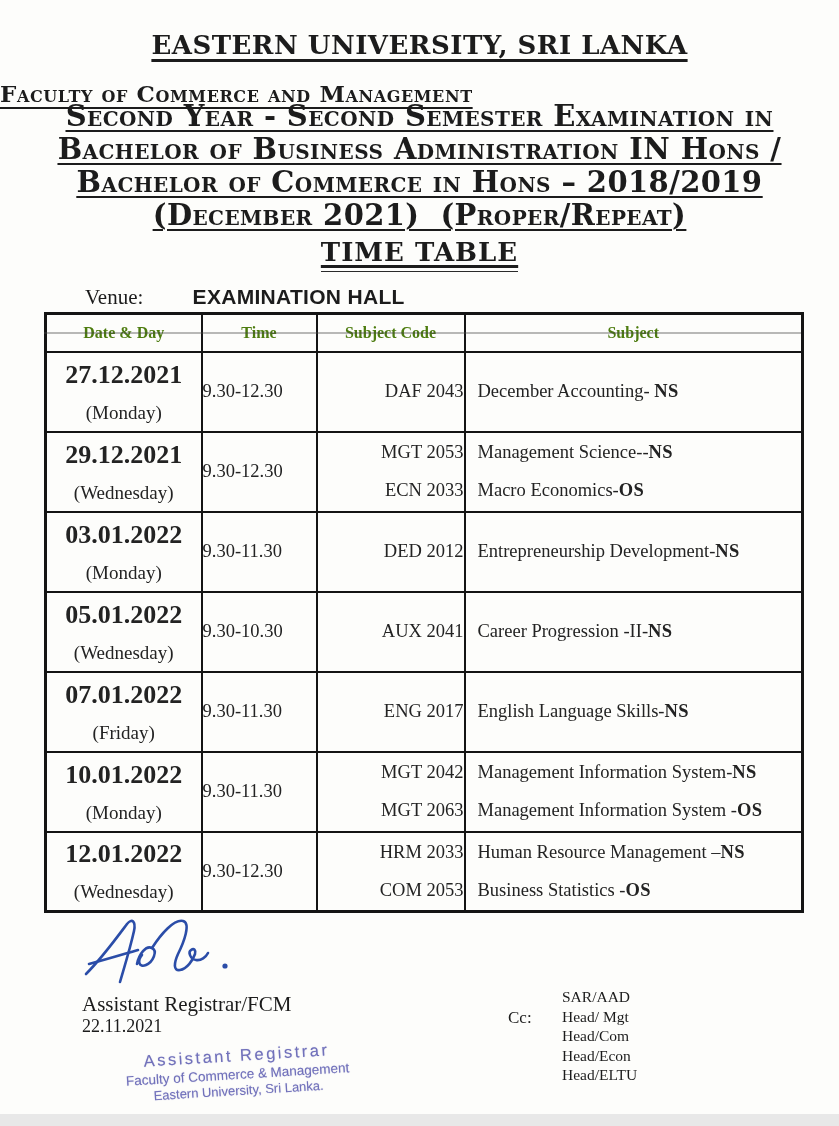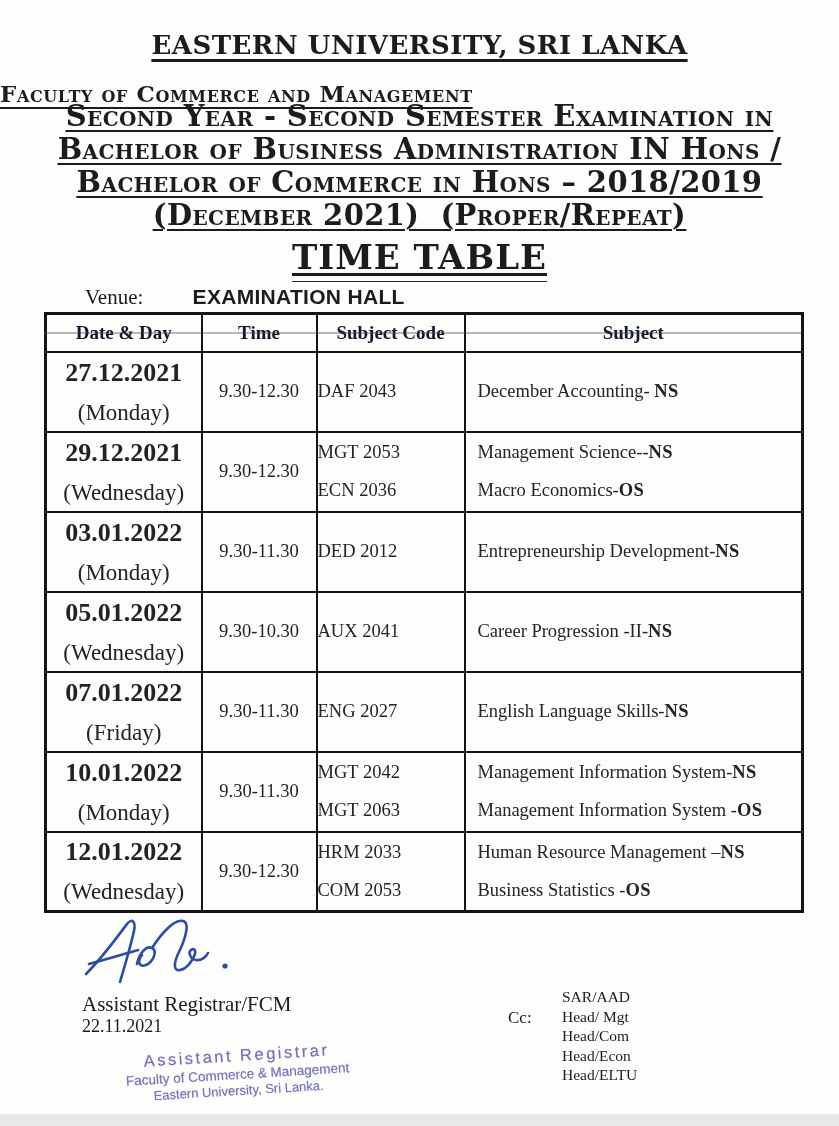--- a/index.html
+++ b/index.html
@@ -52,7 +52,7 @@
   .doc-title span {
     display: inline-block;
     font-family: "DejaVu Serif", "Liberation Serif", serif;
-    font-size: 34px; font-weight: bold; letter-spacing: 1px;
+    font-size: 26px; font-weight: bold; letter-spacing: 1px;
     text-decoration: underline; text-decoration-thickness: 3px; text-underline-offset: 4px;
     border-bottom: 1.5px solid #2a2a2a; padding-bottom: 4px;
   }

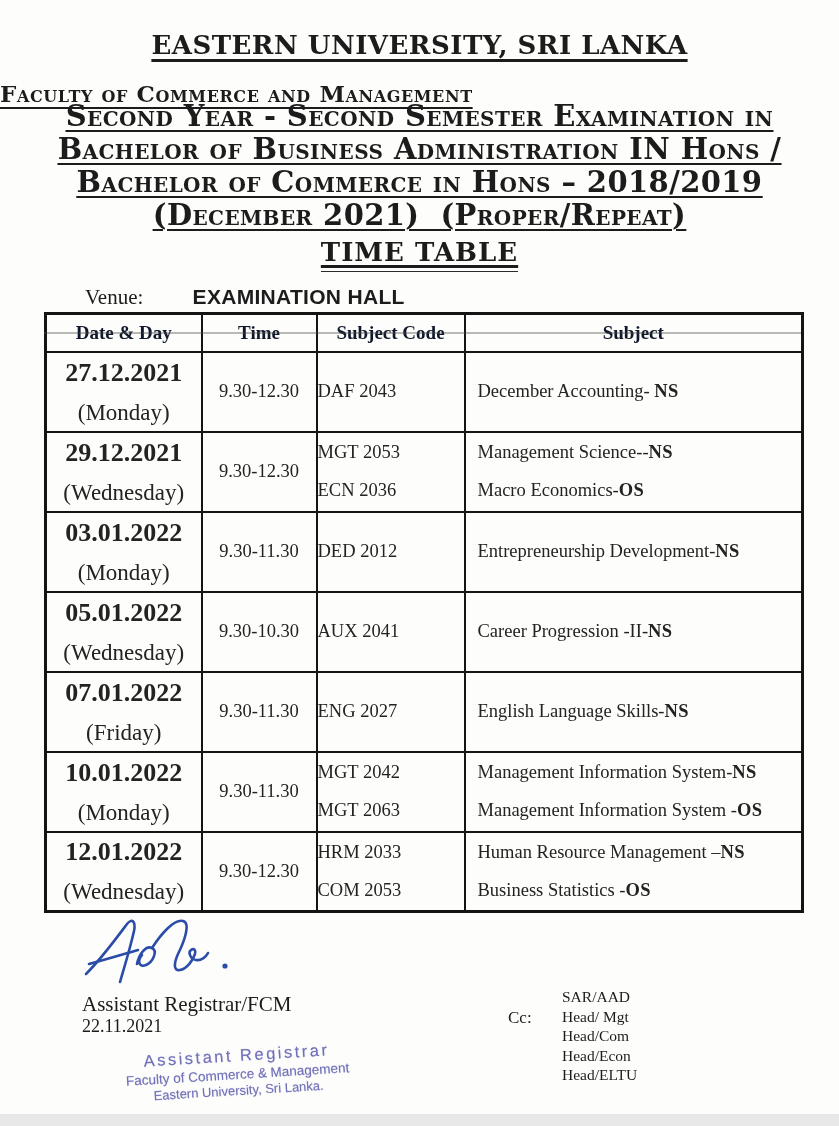--- a/index.html
+++ b/index.html
@@ -84,8 +84,8 @@
   col.c-subj { width: 338px; }
   table.timetable thead th {
     height: 38px;
-    font-size: 19px; font-weight: bold;
-    color: #0f172a;
+    font-size: 16px; font-weight: bold;
+    color: #4d7c0f;
     text-align: center;
   }
   table.timetable tbody td { height: 80px; font-size: 18.5px; color: #232323; }

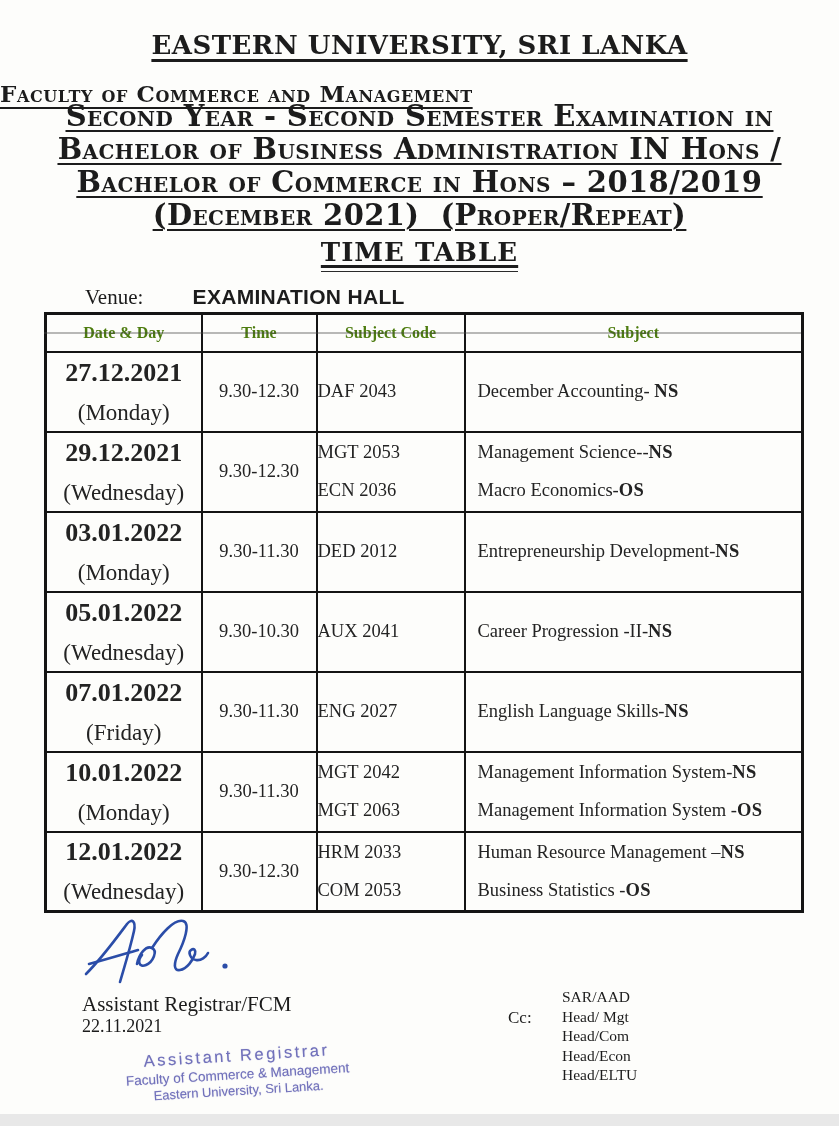--- a/index.html
+++ b/index.html
@@ -92,7 +92,7 @@
   .date-cell { text-align: center; }
   .date-cell .date { font-weight: bold; font-size: 26px; margin-bottom: 12px; }
   .date-cell .day { font-size: 23px; }
-  .time-cell { text-align: center; font-size: 19.5px; }
+  .time-cell { font-size: 19.5px; }
   .code-cell .cell-stack, .subject-cell .cell-stack, .date-cell .cell-stack {
     display: flex; flex-direction: column; justify-content: space-around;
     height: 76px;

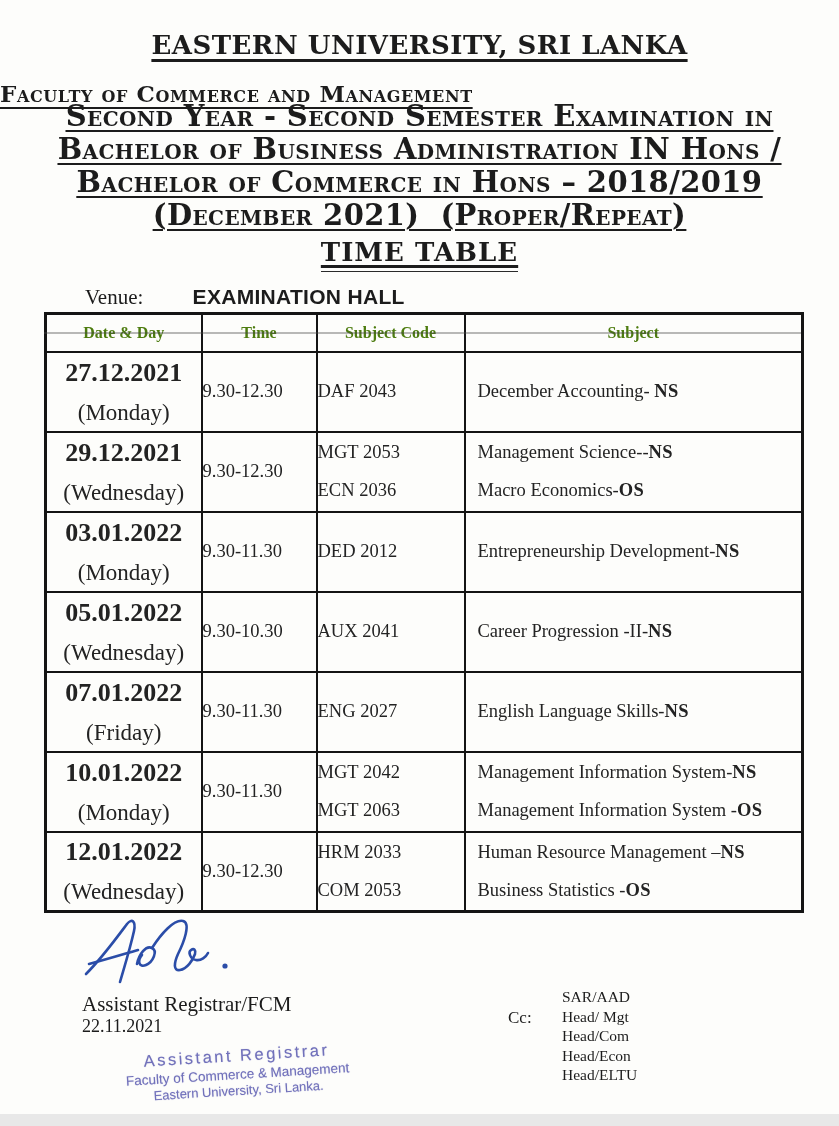--- a/index.html
+++ b/index.html
@@ -97,7 +97,7 @@
     display: flex; flex-direction: column; justify-content: space-around;
     height: 76px;
   }
-  .code-cell { text-align: left; font-size: 18px; margin-top: 39px; }
+  .code-cell { text-align: right; font-size: 18px; margin-top: 39px; }
   .subject-cell { text-align: left; }
   .subject-cell .cell-stack { padding-left: 12px; }
   .subject-line b { letter-spacing: 0.3px; }

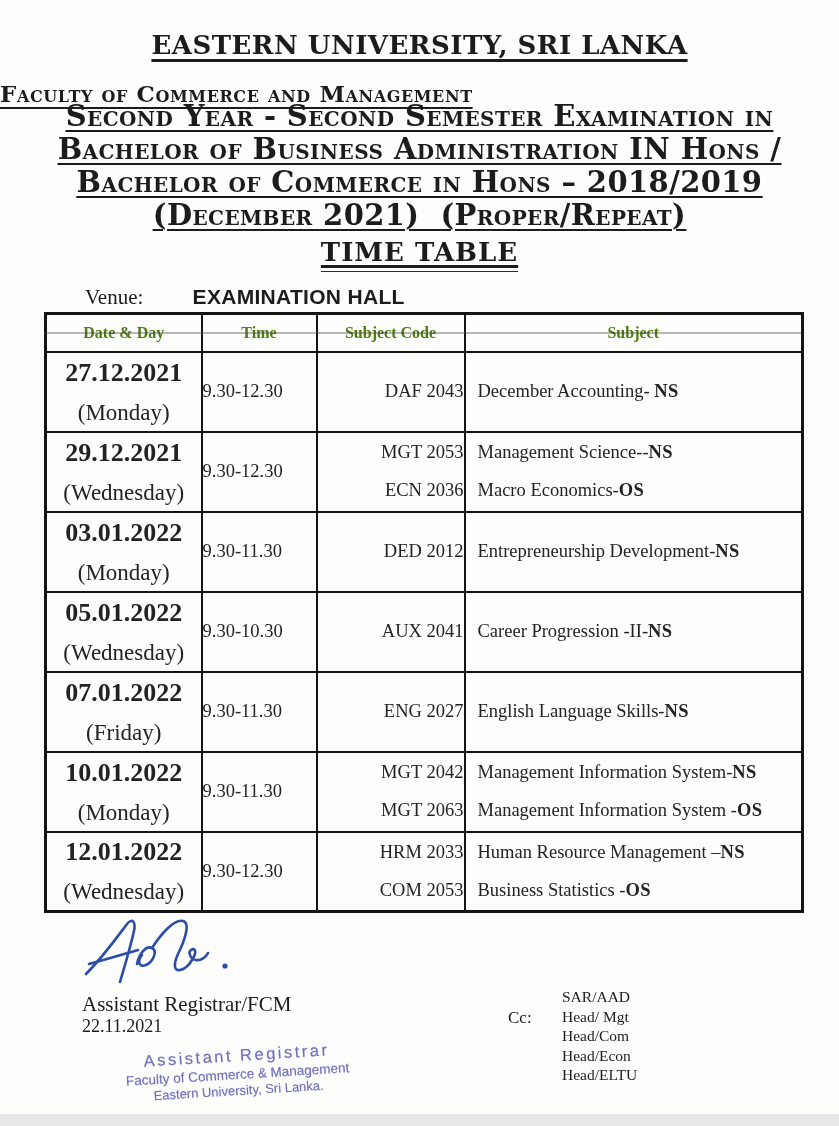--- a/index.html
+++ b/index.html
@@ -91,7 +91,7 @@
   table.timetable tbody td { height: 80px; font-size: 18.5px; color: #232323; }
   .date-cell { text-align: center; }
   .date-cell .date { font-weight: bold; font-size: 26px; margin-bottom: 12px; }
-  .date-cell .day { font-size: 23px; }
+  .date-cell .day { font-size: 19px; }
   .time-cell { font-size: 19.5px; }
   .code-cell .cell-stack, .subject-cell .cell-stack, .date-cell .cell-stack {
     display: flex; flex-direction: column; justify-content: space-around;

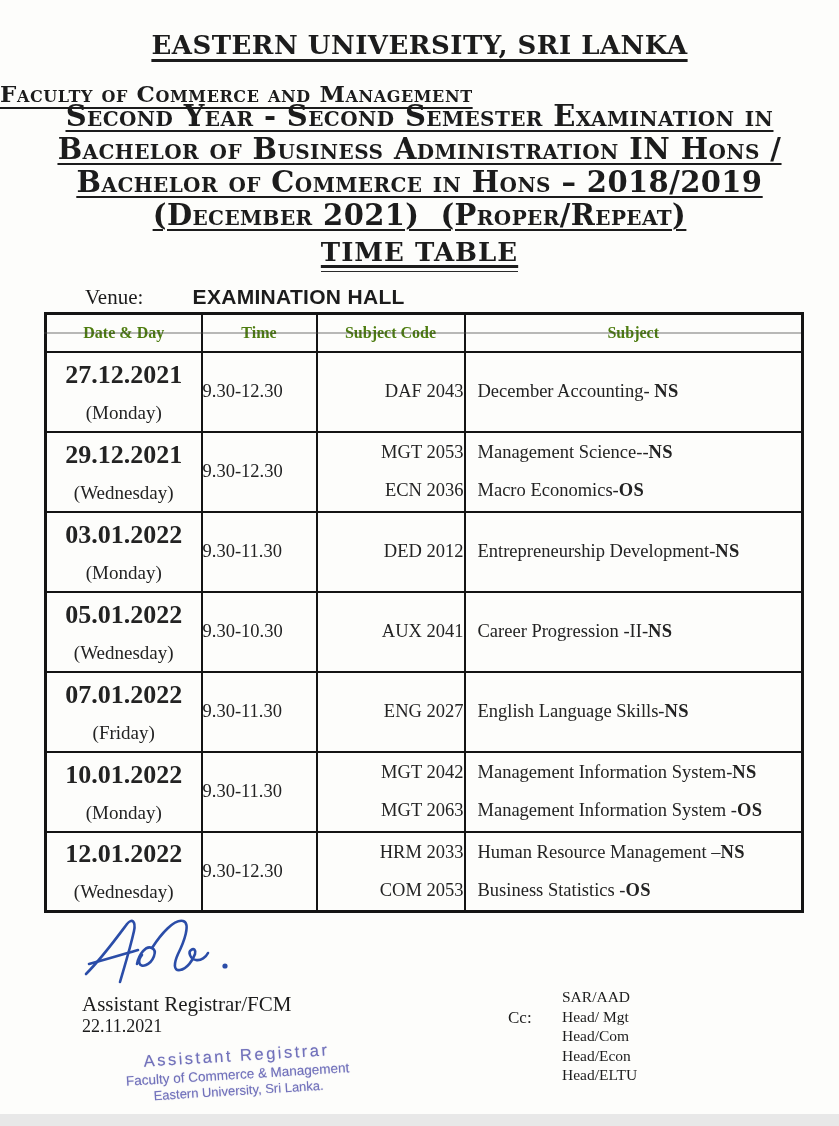--- a/index.html
+++ b/index.html
@@ -198,7 +198,7 @@
       <td class="code-cell">
         <div class="cell-stack">
                 <div class="code-line">MGT 2053</div>
-                <div class="code-line">ECN 2036</div>
+                <div class="code-line">ECN 2033</div>
               </div>
       </td>
       <td class="subject-cell">

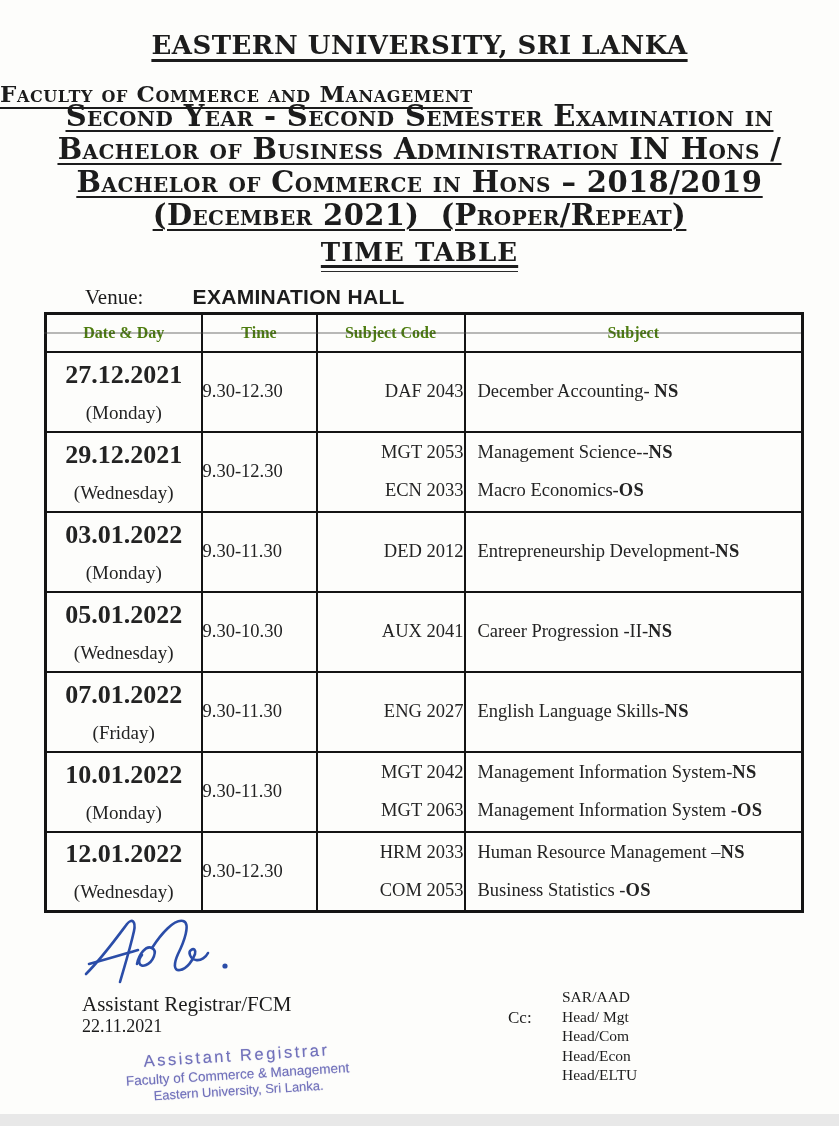--- a/index.html
+++ b/index.html
@@ -253,7 +253,7 @@
       <td class="time-cell">9.30-11.30</td>
       <td class="code-cell">
         <div class="cell-stack">
-                <div class="code-line">ENG 2027</div>
+                <div class="code-line">ENG 2017</div>
               </div>
       </td>
       <td class="subject-cell">

